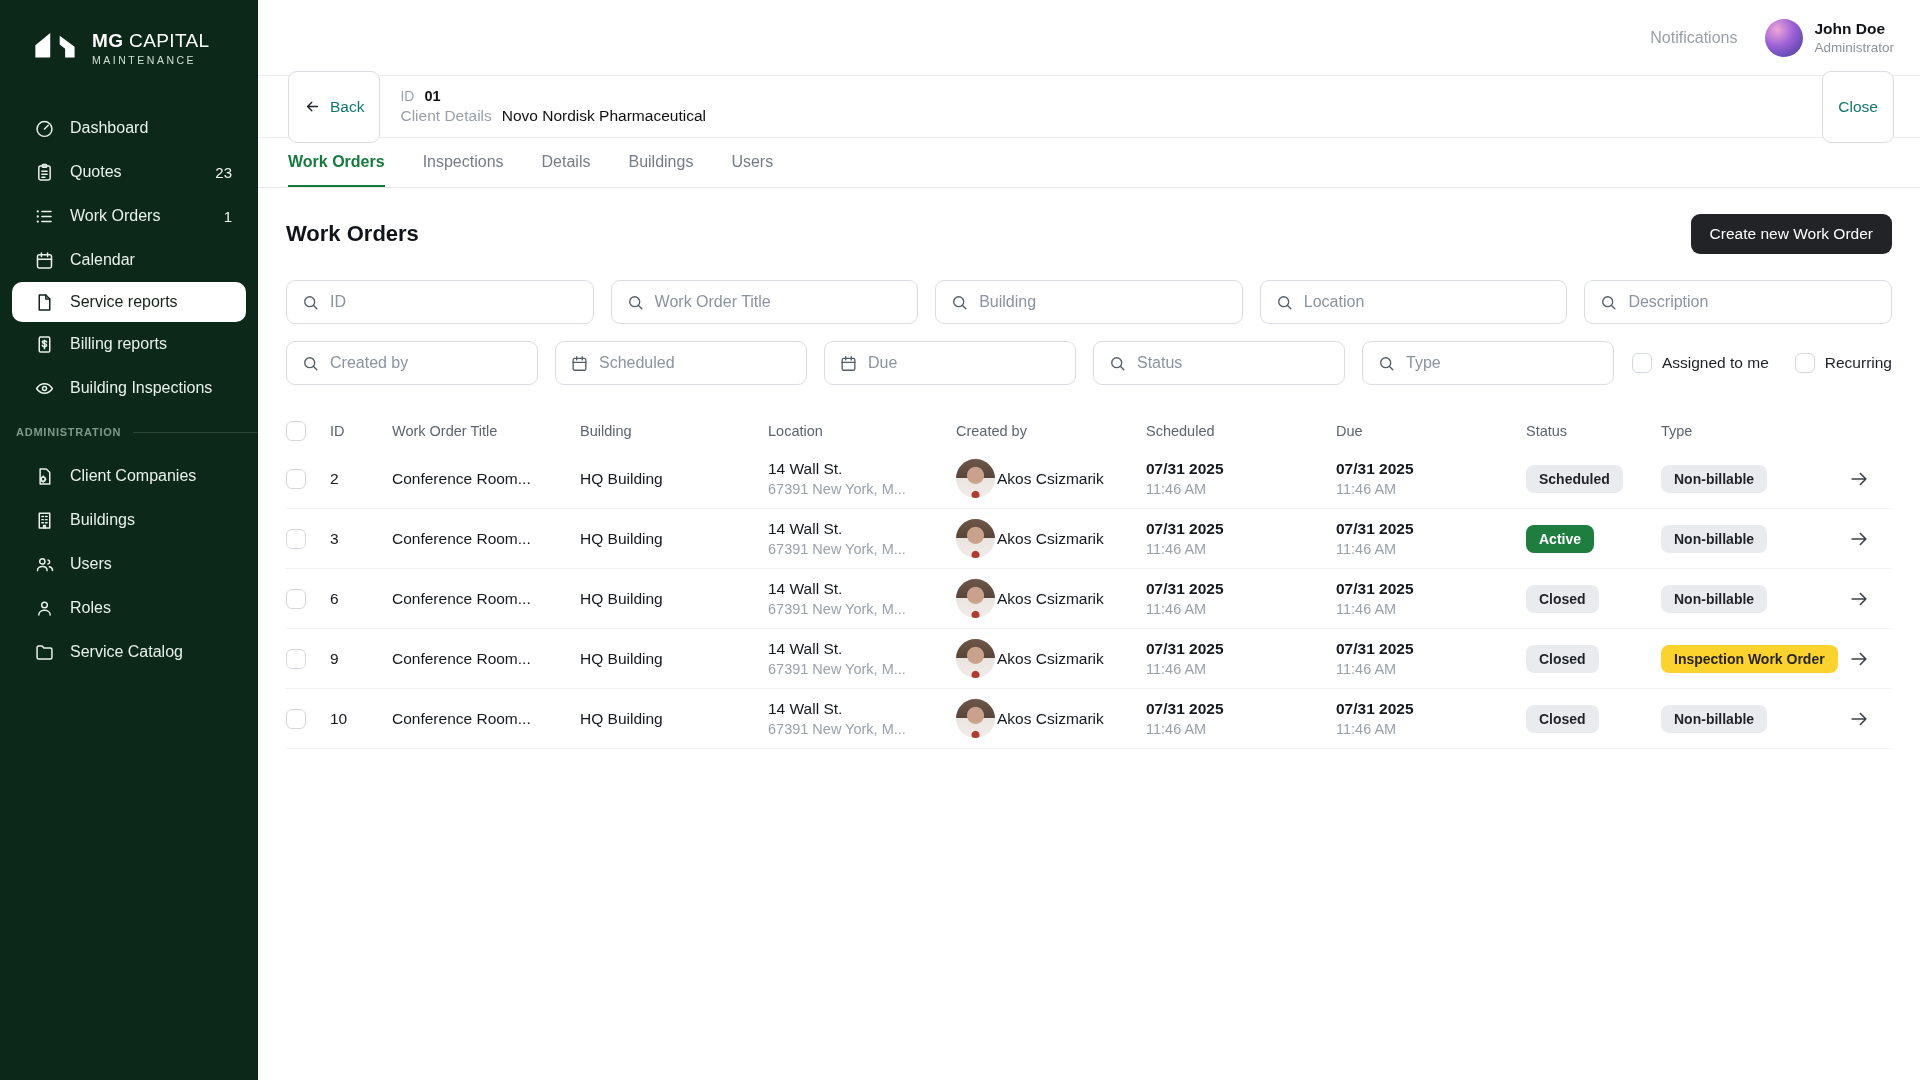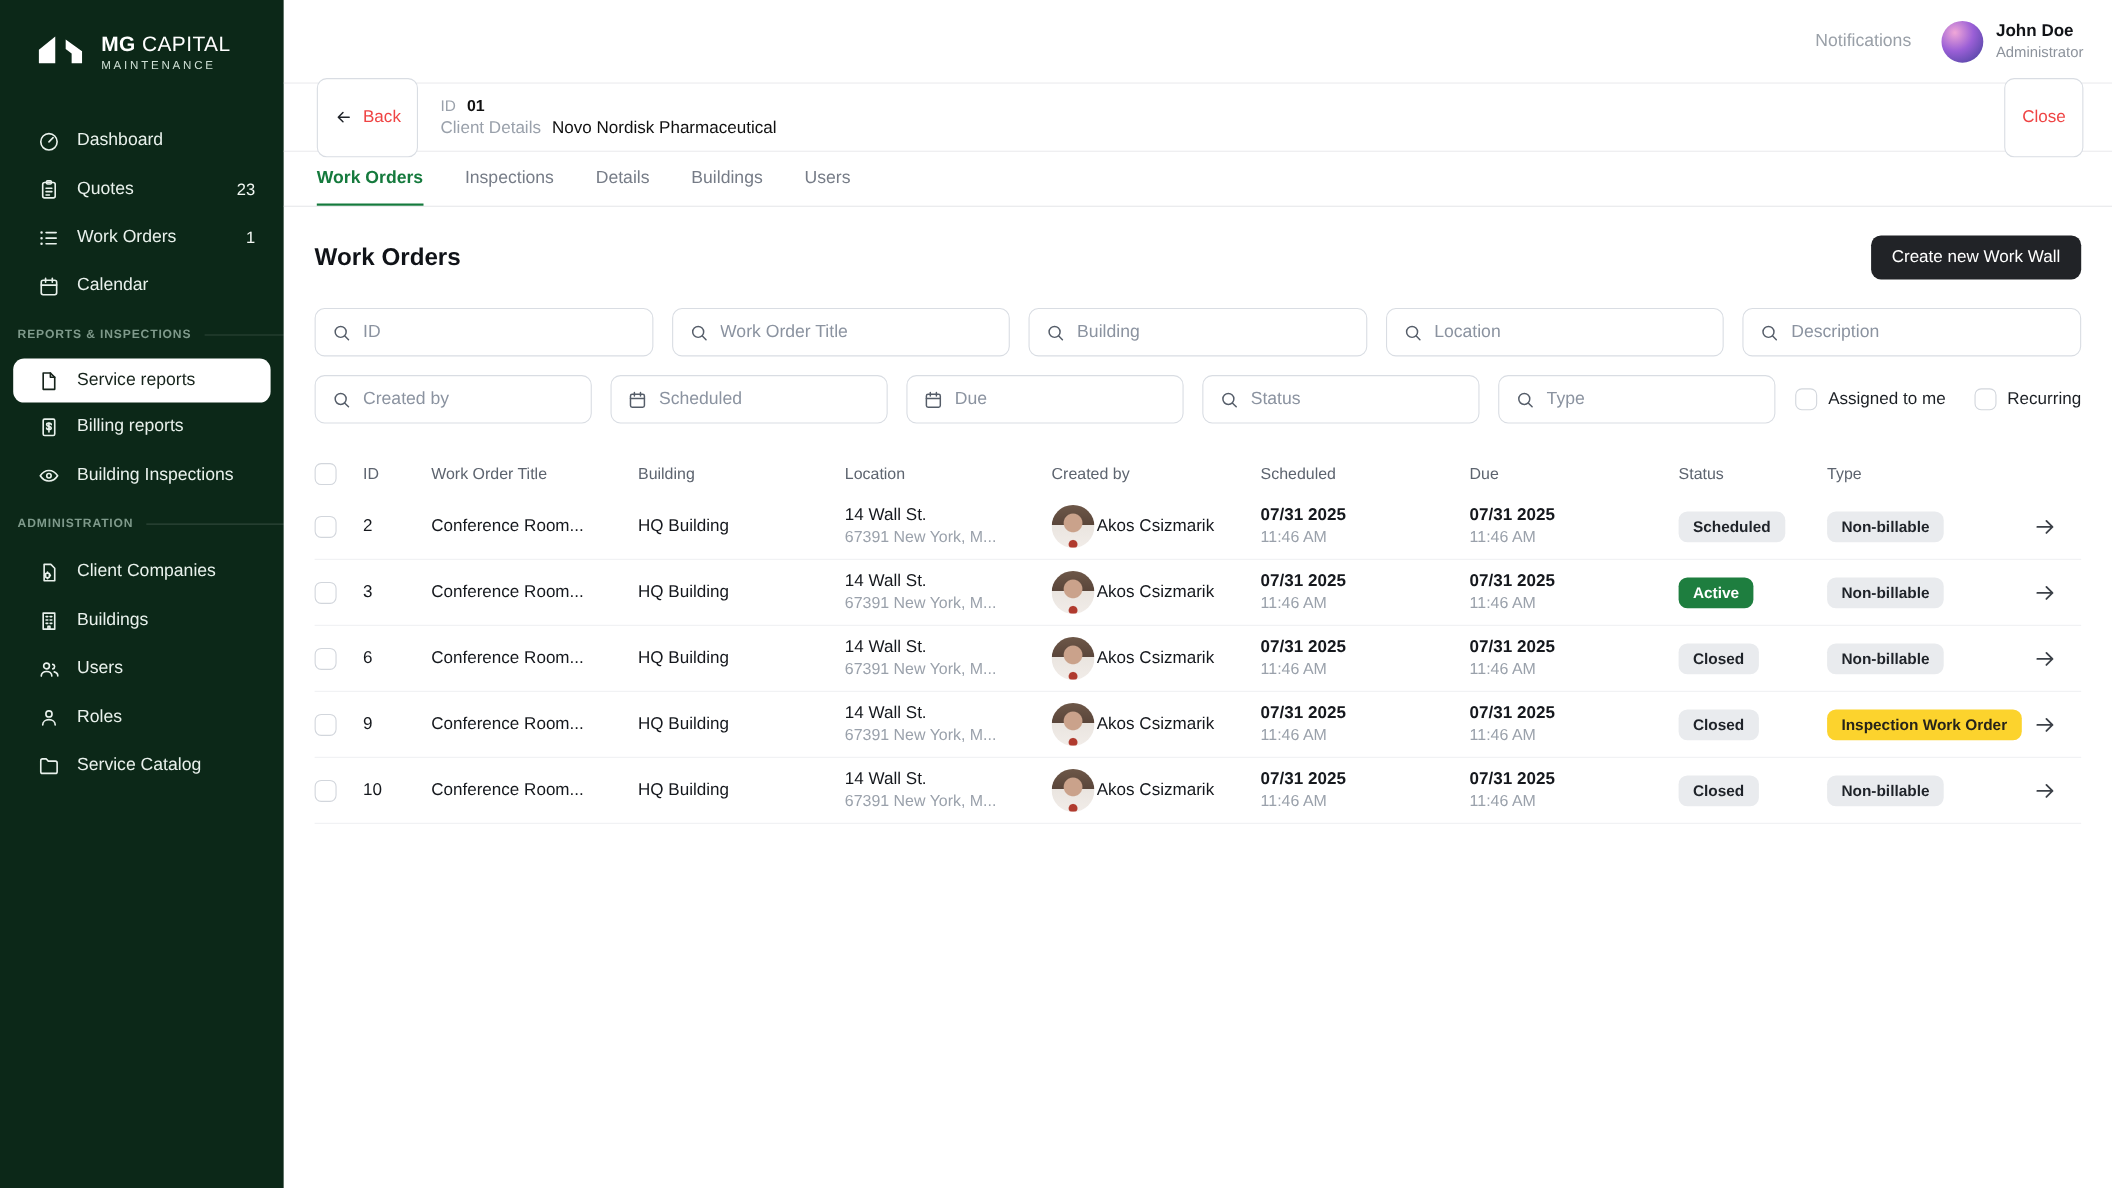--- a/index.html
+++ b/index.html
@@ -41,7 +41,7 @@
   .pagehead { height:62px; display:flex; align-items:center; padding:0 26px 0 30px;
     border-bottom:1px solid #ececee; gap:20px; }
   .btn-outline { display:flex; align-items:center; gap:9px; border:1px solid #d9dde3;
-    background:#fff; border-radius:9px; padding:26px 15px; font-size:15.5px; color:#ef4444;
+    background:#fff; border-radius:9px; padding:26px 15px; font-size:15.5px; color:#0f766e;
     cursor:pointer; font-family:inherit; }
   .btn-outline svg { width:17px; height:17px; stroke:#1f2329; fill:none; stroke-width:1.9;
     stroke-linecap:round; stroke-linejoin:round; }

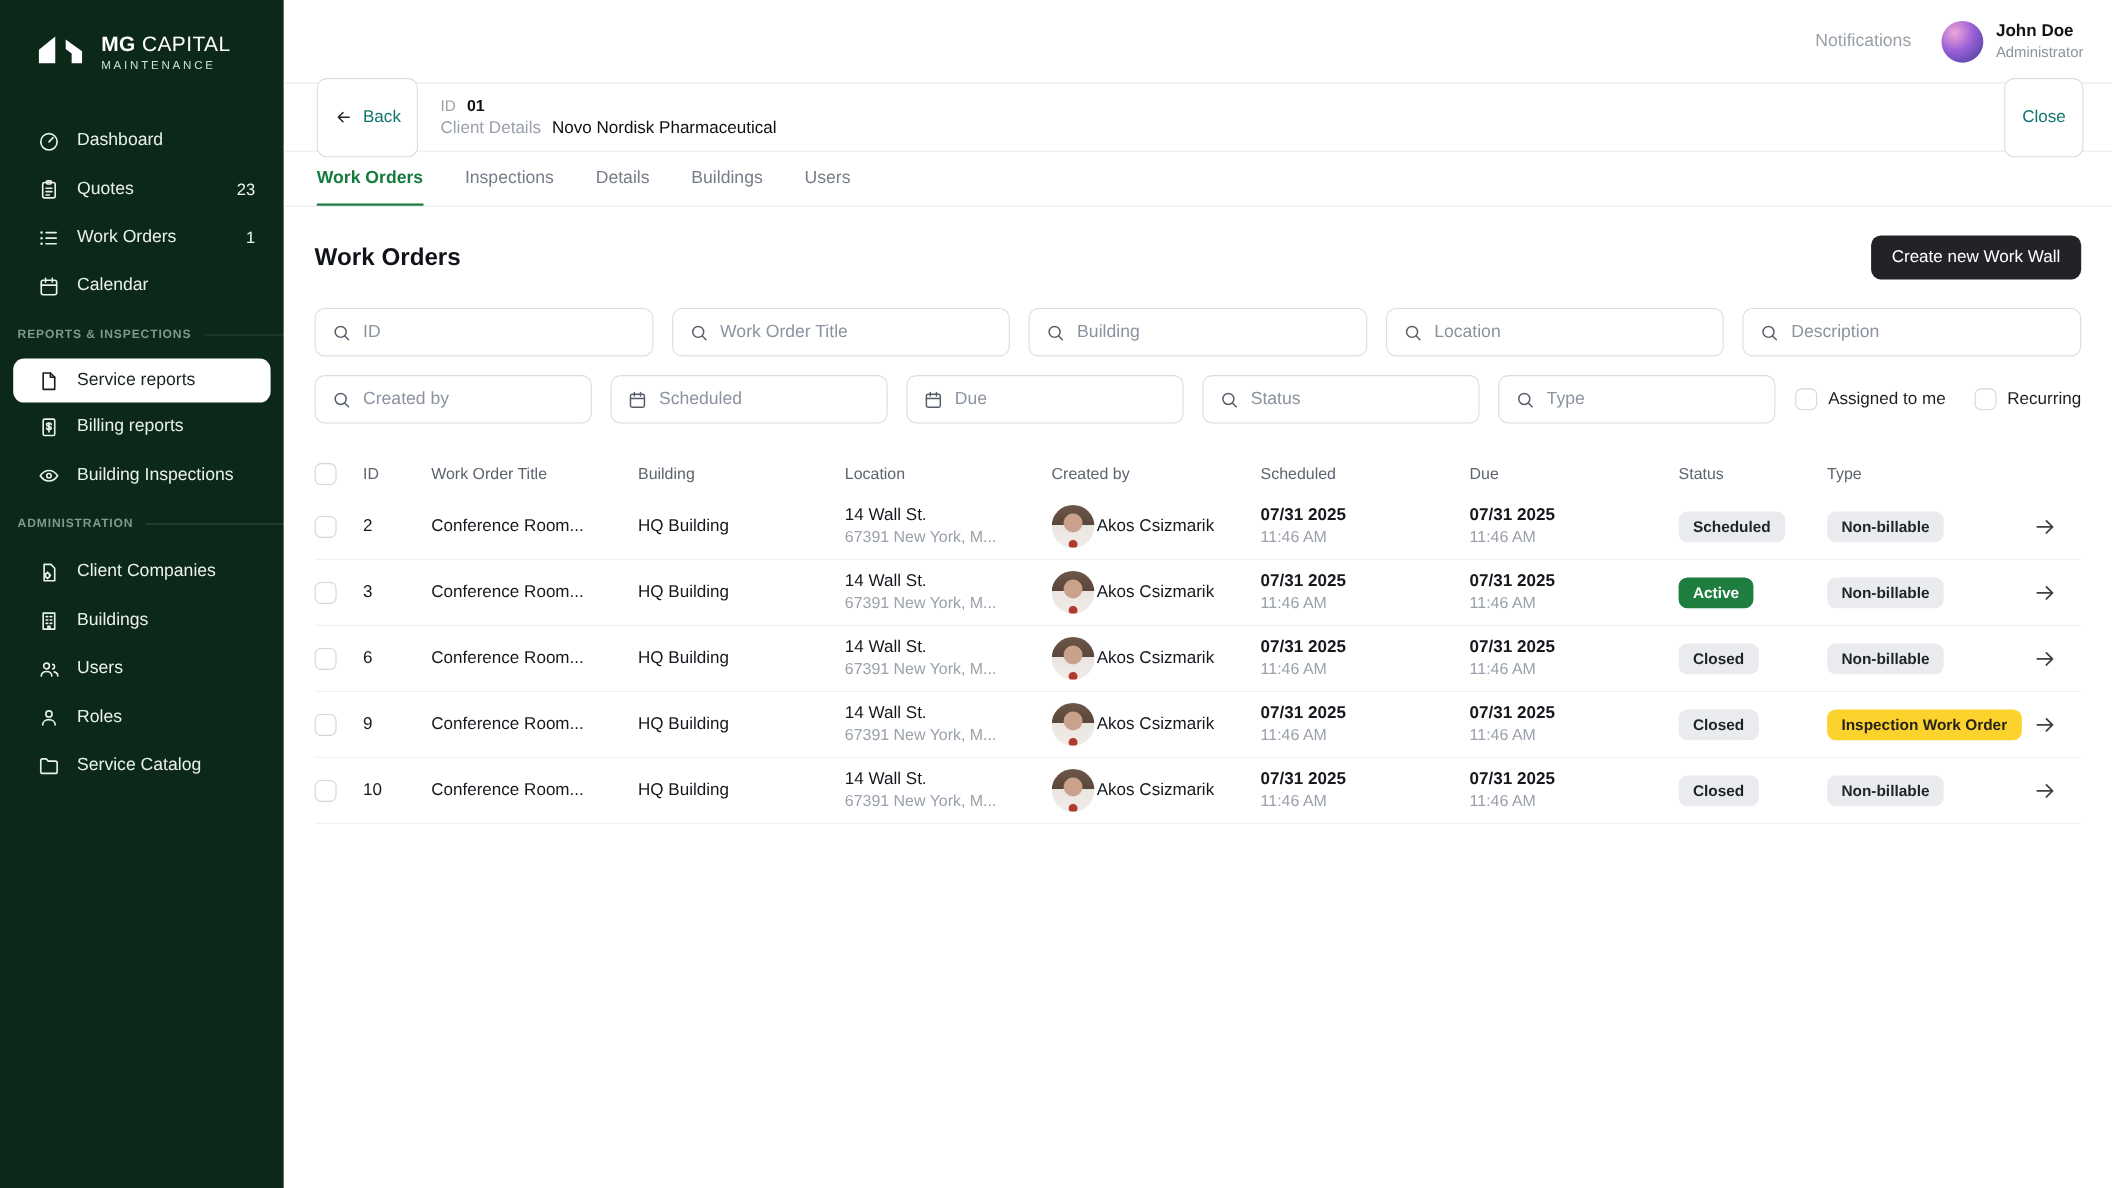--- a/index.html
+++ b/index.html
@@ -264,7 +264,7 @@
     <div class="content">
       <div class="title-row">
         <h1 class="page-title">Work Orders</h1>
-        <button class="btn-dark">Create new Work Wall</button>
+        <button class="btn-dark">Create new Work Order</button>
       </div>
 
       <div class="filters-row">

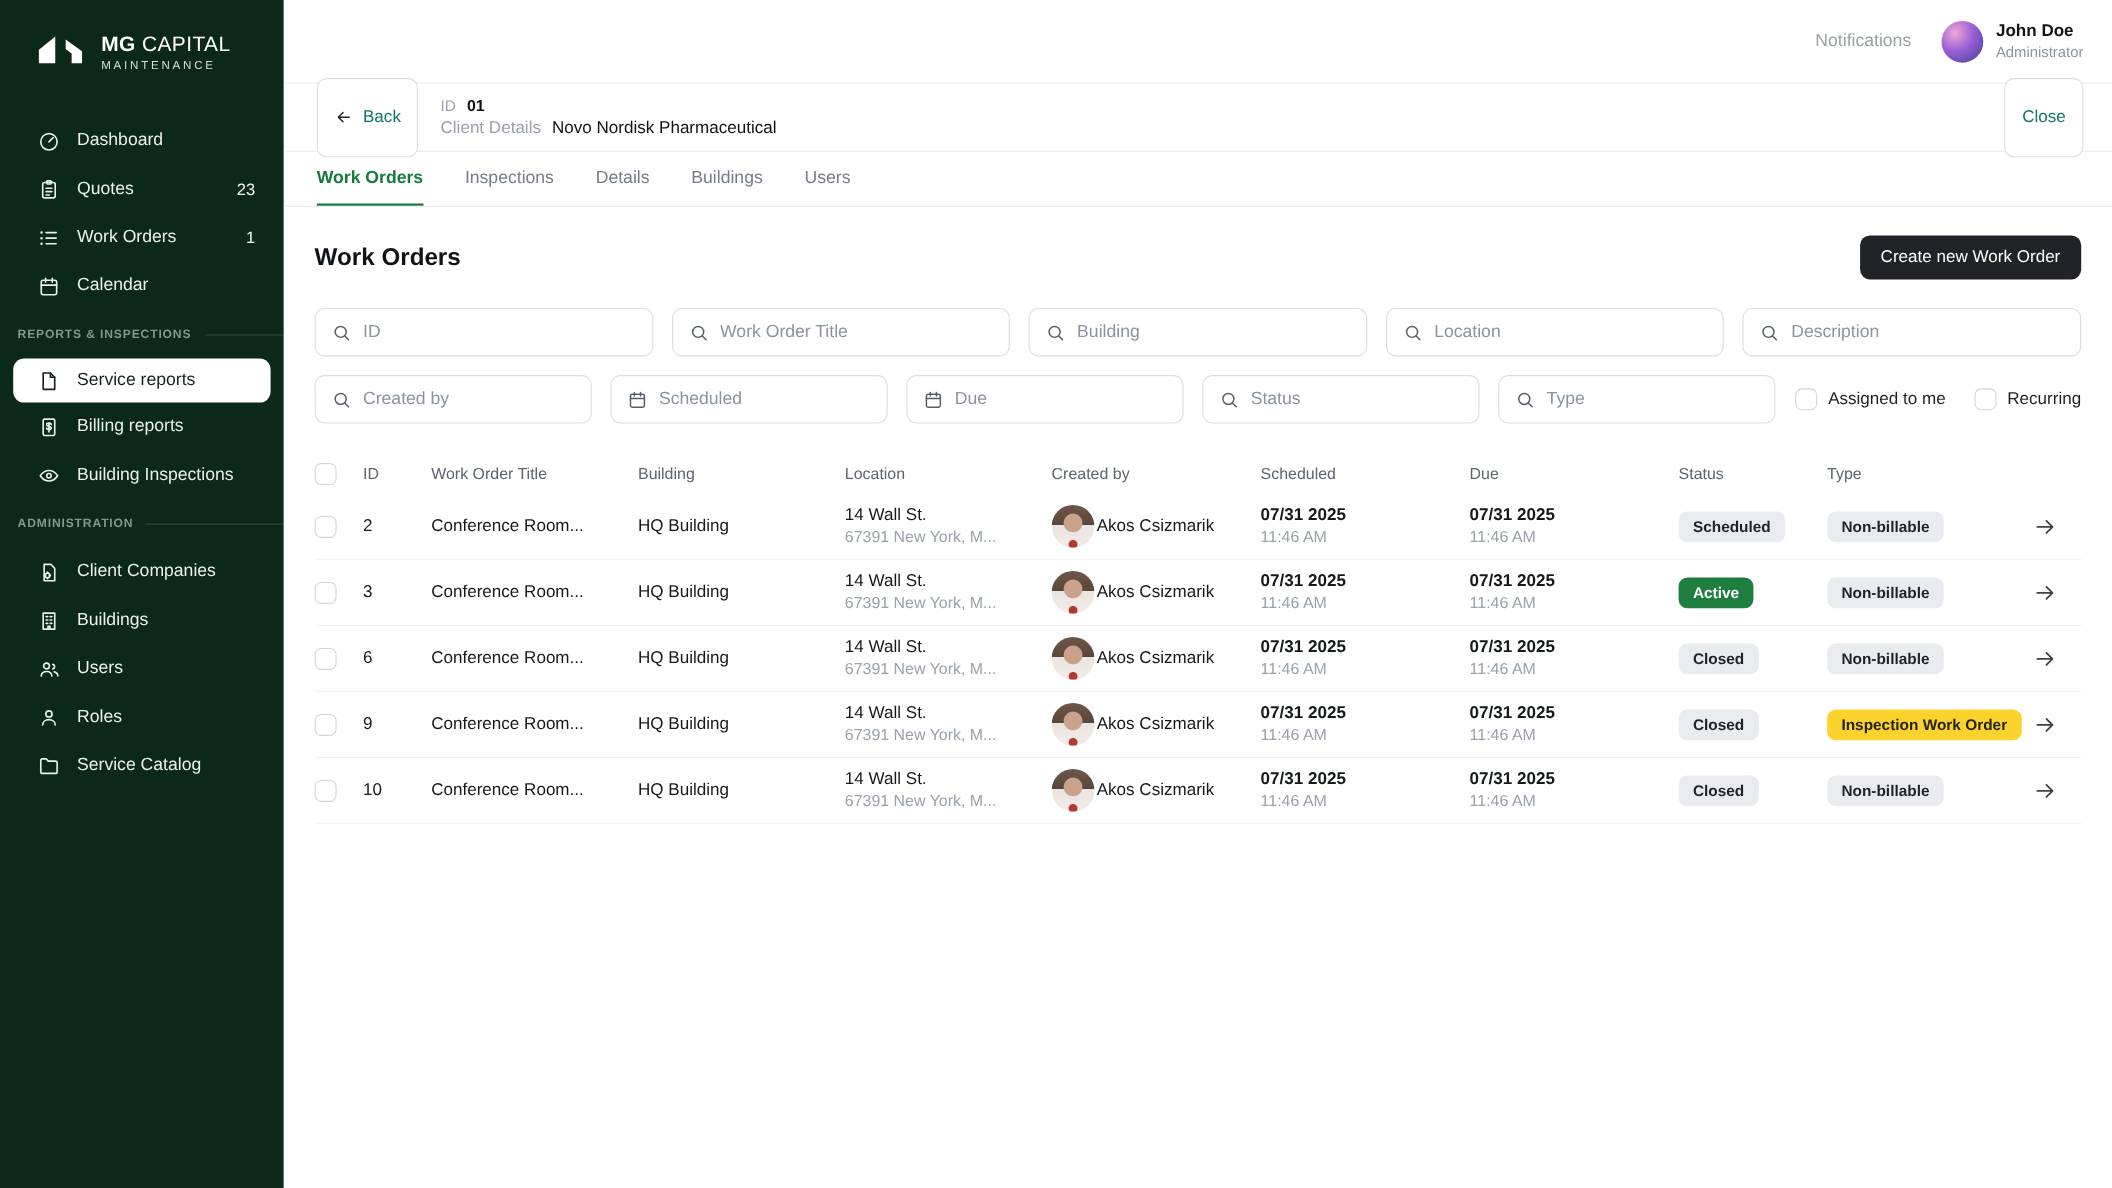--- a/index.html
+++ b/index.html
@@ -154,7 +154,6 @@
       <span>Calendar</span>
     </div>
 
-    <div class="nav-section">REPORTS &amp; INSPECTIONS</div>
 
     <div class="nav-item active">
       <svg viewBox="0 0 24 24">

